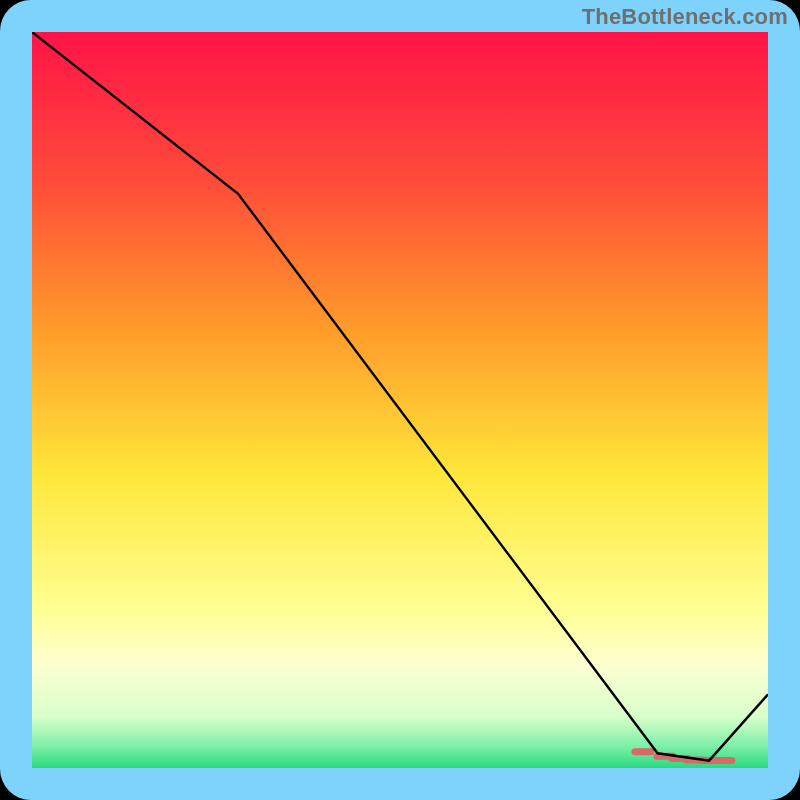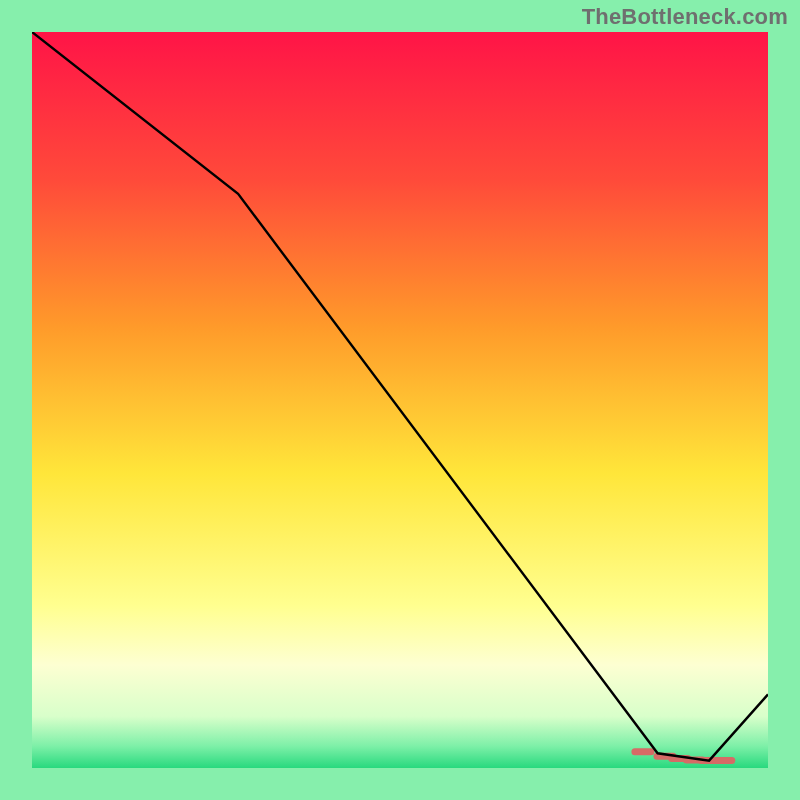--- a/index.html
+++ b/index.html
@@ -15,7 +15,8 @@
     position: relative;
     width: 800px;
     height: 800px;
-    background: #86efac;
+    background: #7dd3fc;
+    border-radius: 31px;
   }
   .attribution {
     position: absolute;

